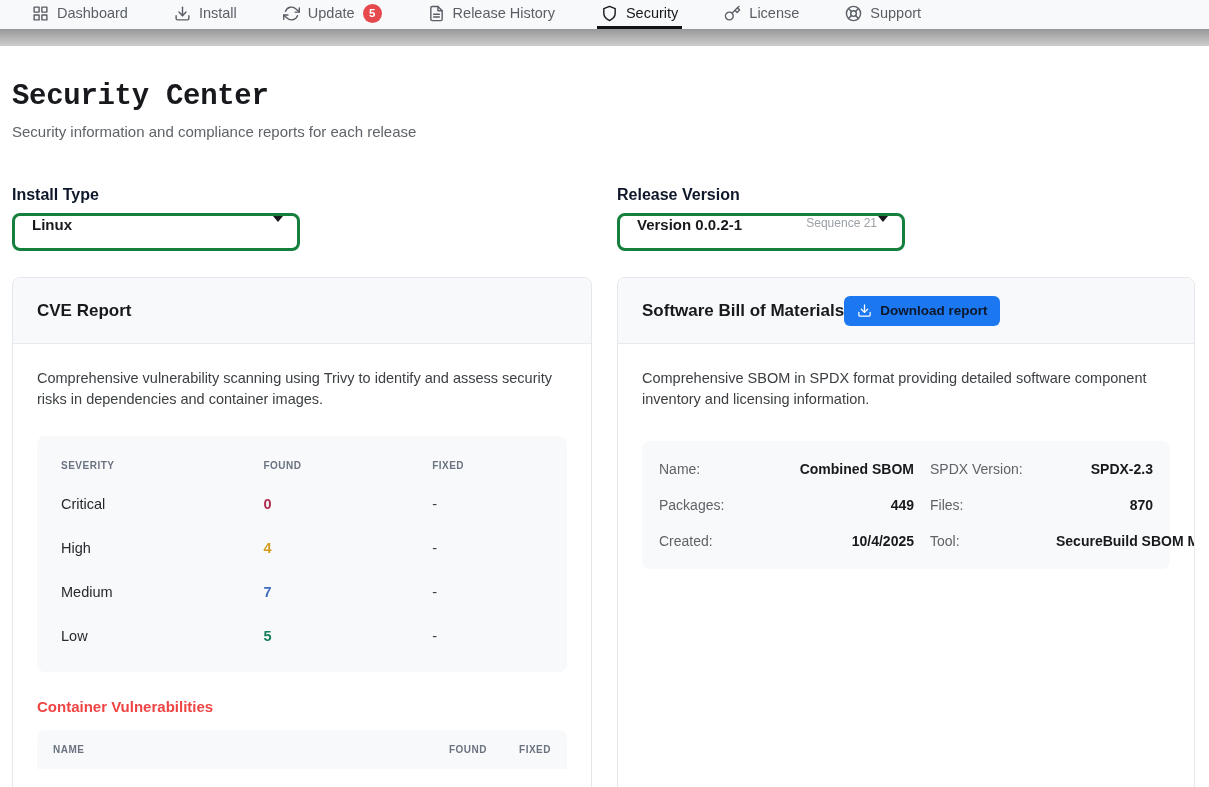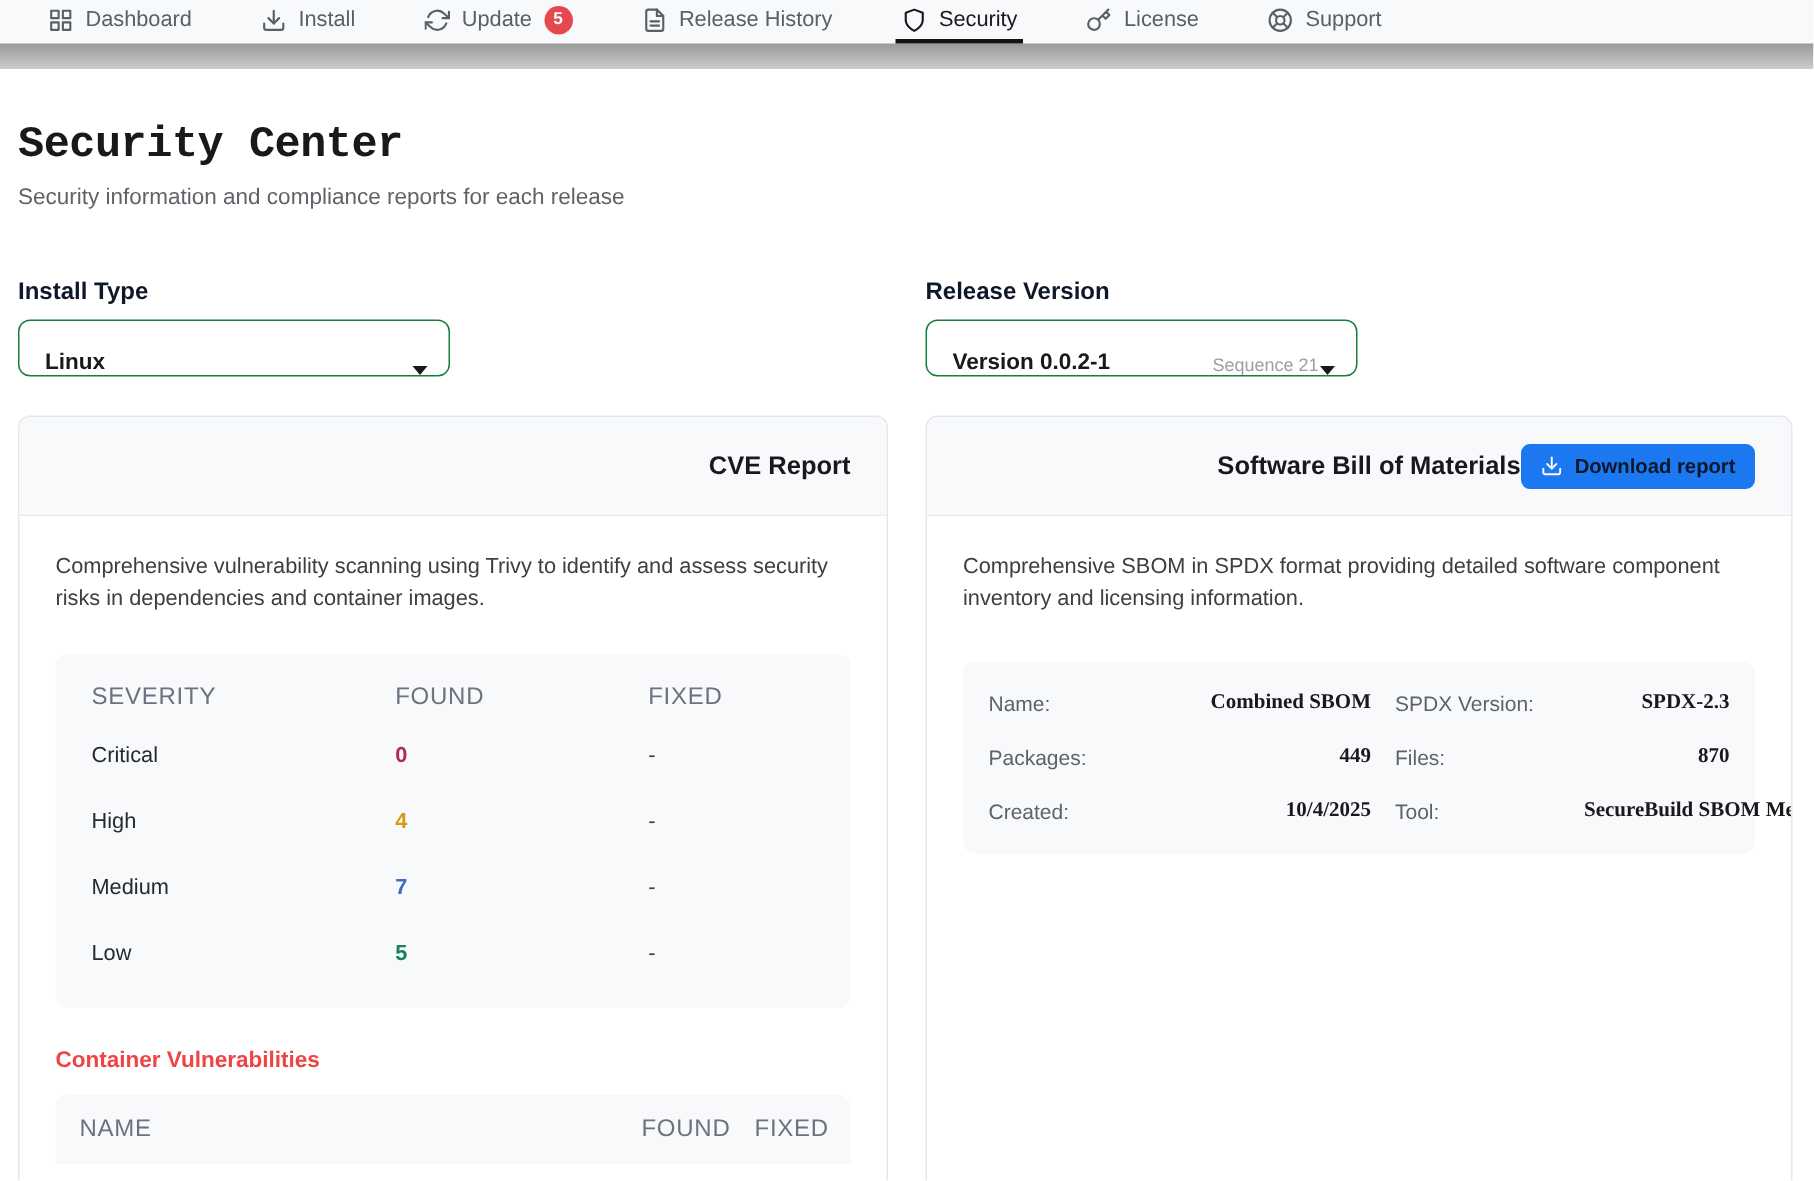--- a/index.html
+++ b/index.html
@@ -79,10 +79,10 @@
     width: 288px;
     height: 38px;
     background: #fff;
-    border: 1px solid #15803d;
+    border: 3px solid #15803d;
     border-radius: 8px;
     display: flex;
-    align-items: flex-end;
+    align-items: flex-start;
     padding: 0 14px 0 17px;
     cursor: pointer;
   }

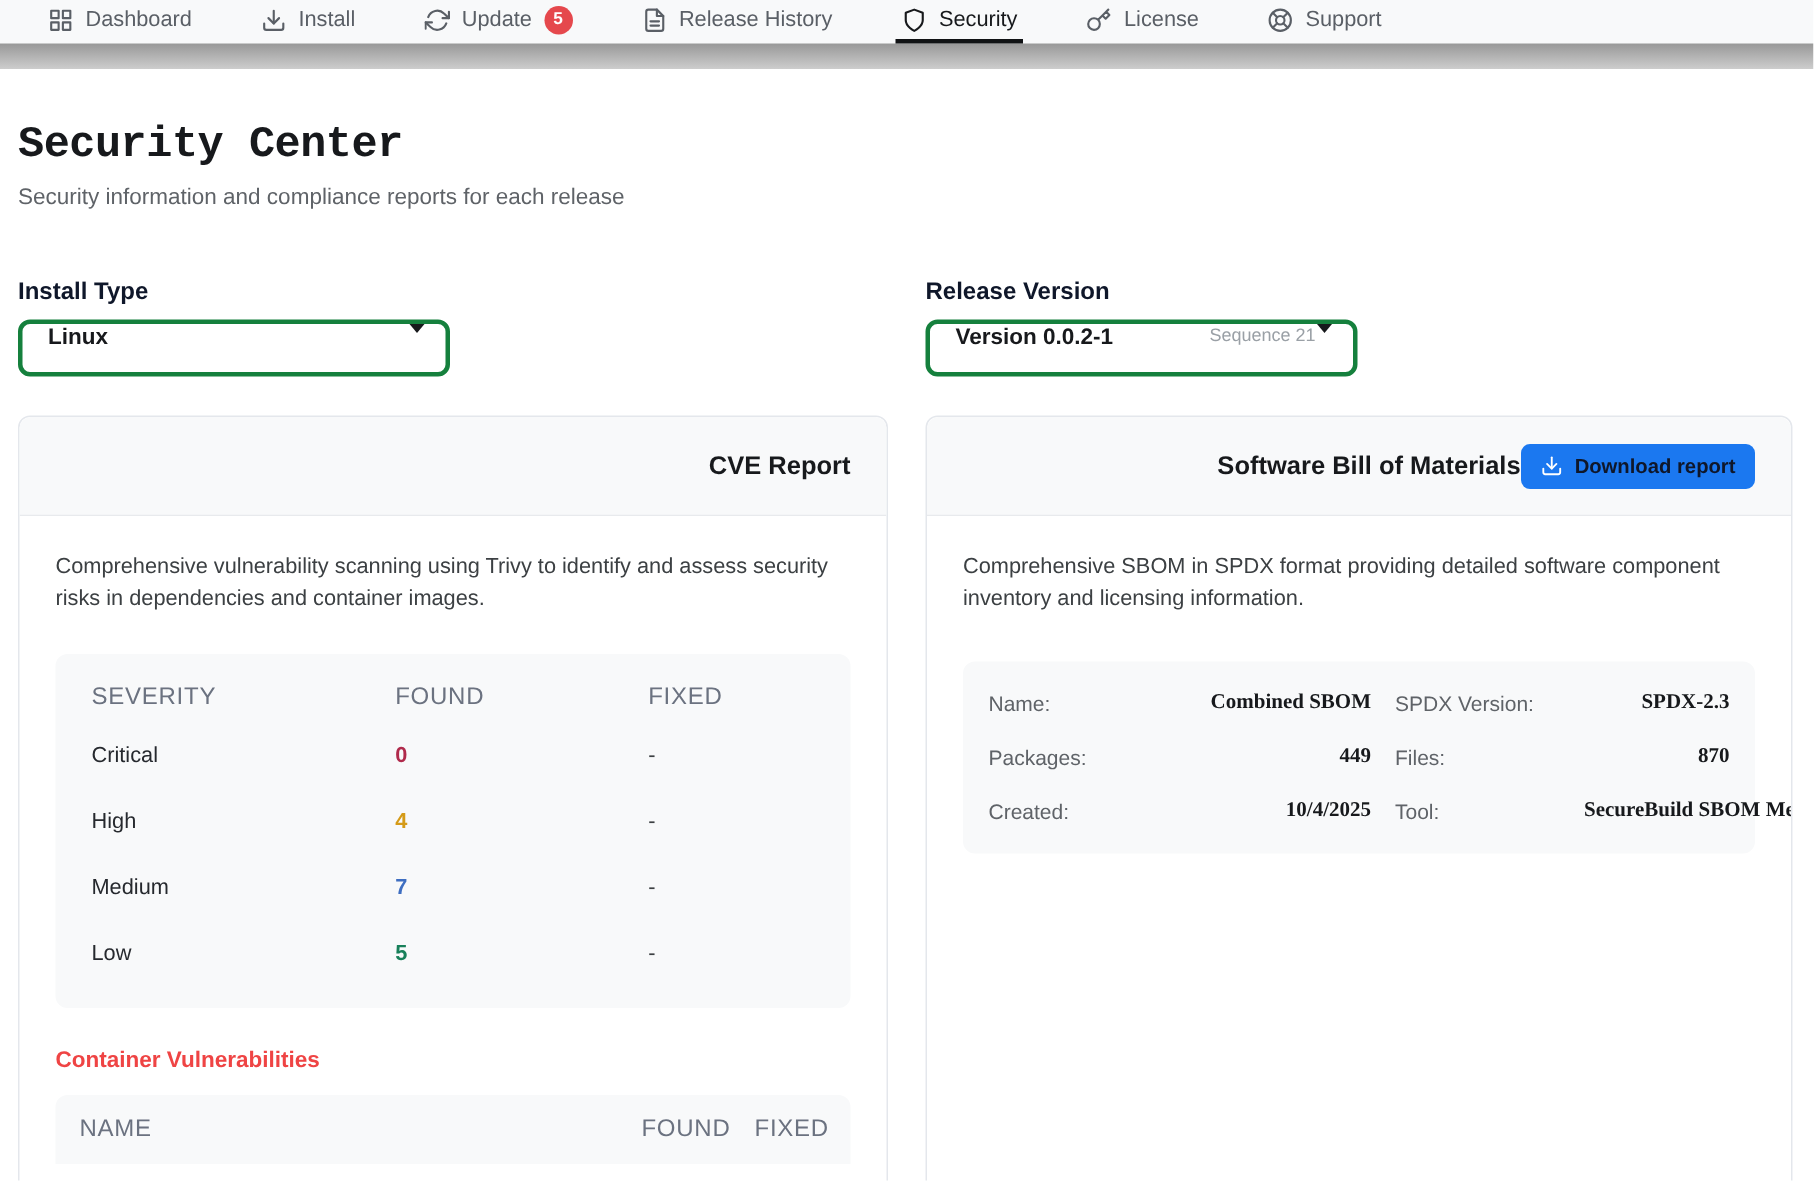--- a/index.html
+++ b/index.html
@@ -117,7 +117,7 @@
     height: 66px;
     display: flex;
     align-items: center;
-    justify-content: flex-end;
+    justify-content: flex-start;
     border-radius: 8px 8px 0 0;
   }
   .card-title { font-size: 17px; font-weight: 700; color: #17191c; }

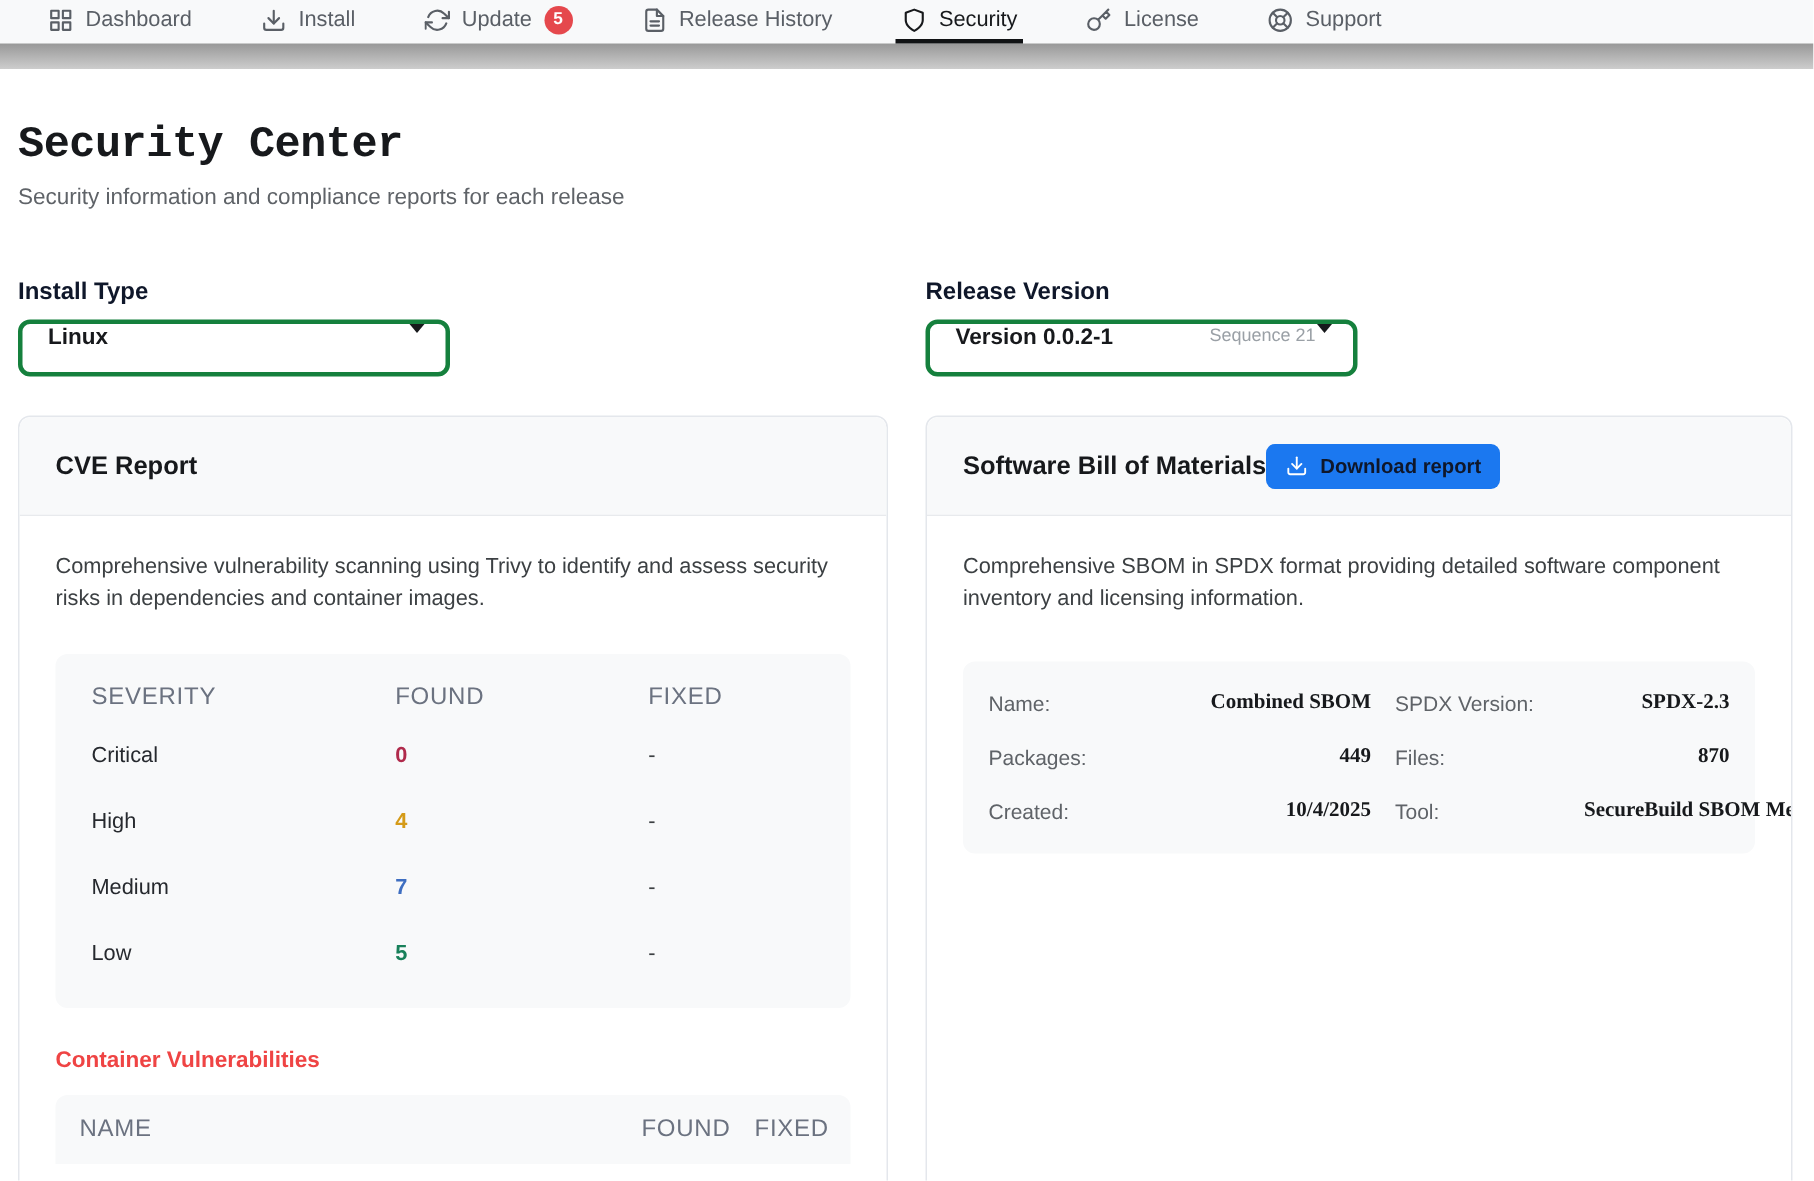--- a/index.html
+++ b/index.html
@@ -141,8 +141,8 @@
   }
   .sev-row.head { height: 34px; }
   .col-head {
-    font-size: 16px;
-    font-weight: 400;
+    font-size: 10px;
+    font-weight: 700;
     letter-spacing: 0.5px;
     color: #6b7280;
     text-transform: uppercase;

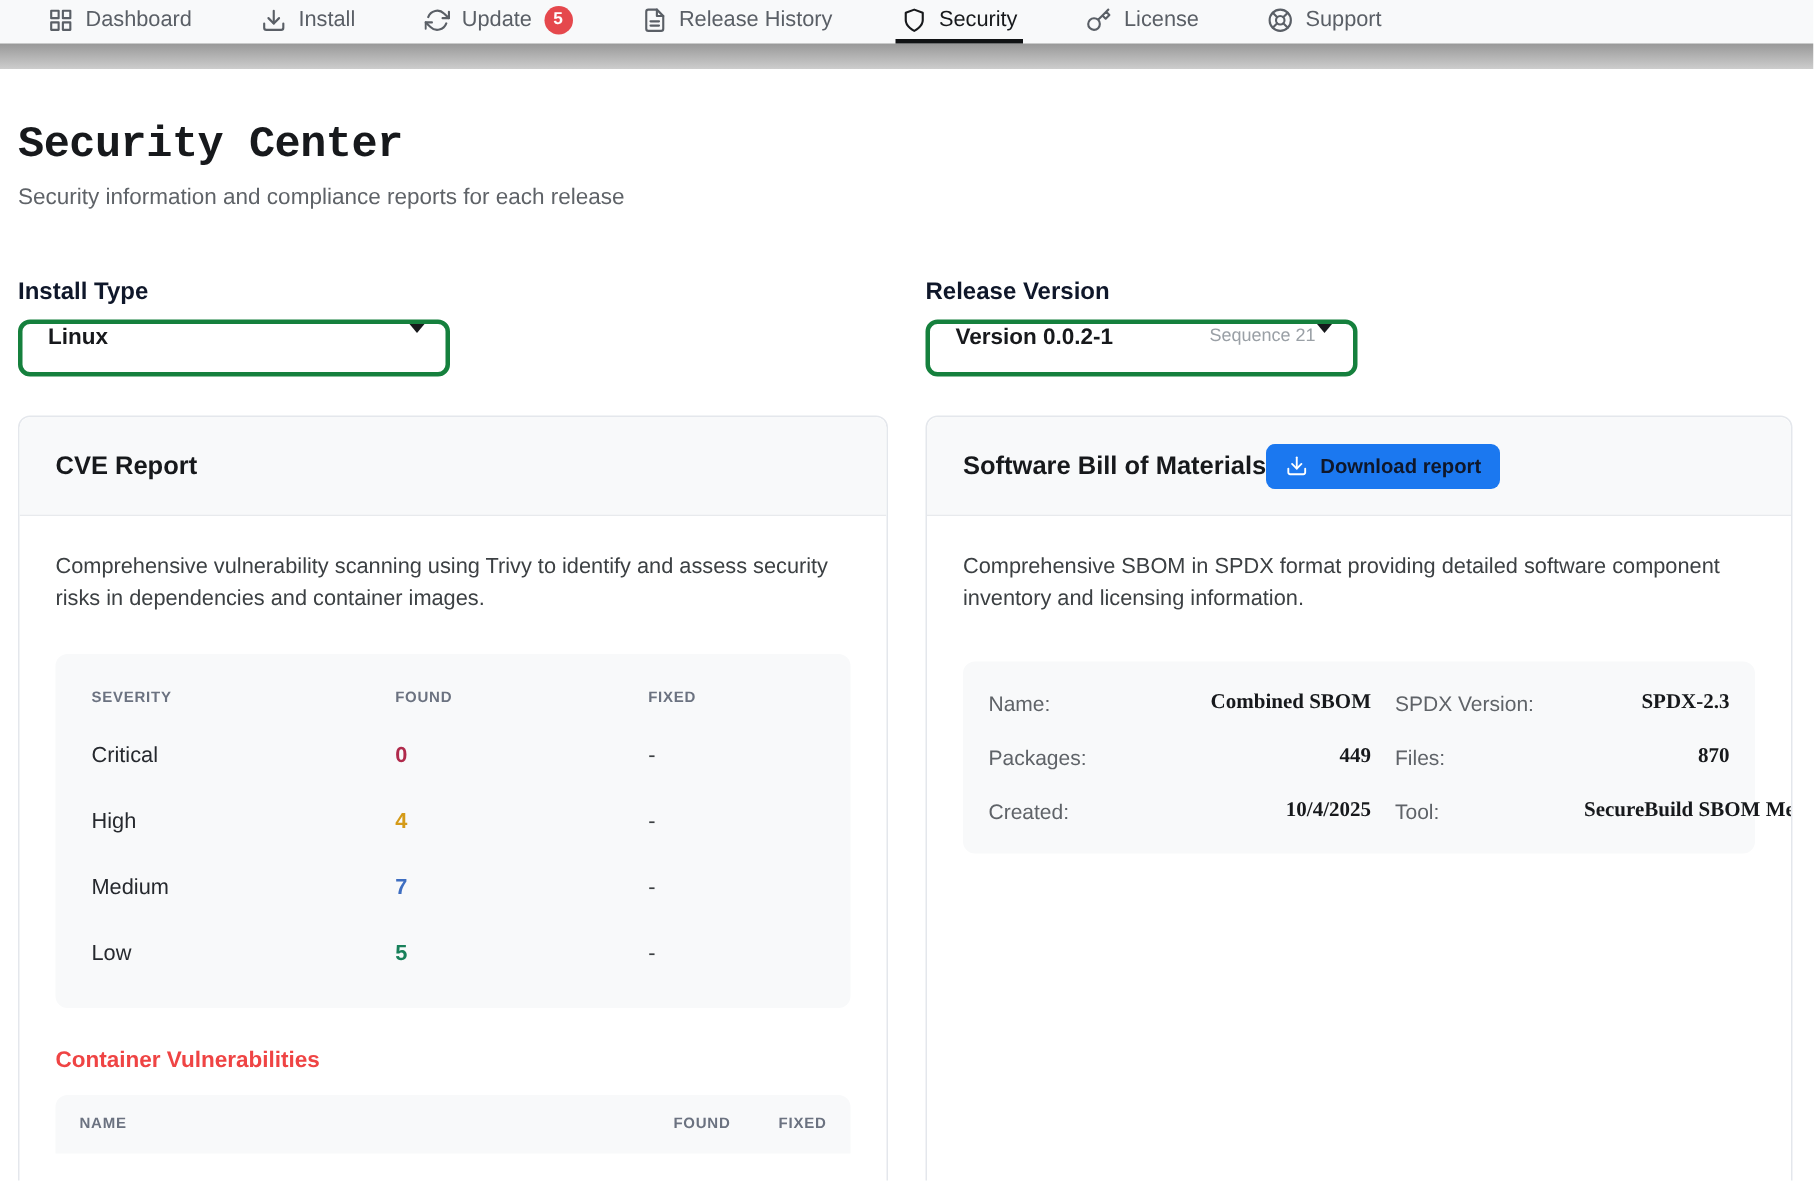--- a/index.html
+++ b/index.html
@@ -195,7 +195,7 @@
     font-size: 14px;
   }
   .sbom-label { color: #5f6368; }
-  .sbom-value { font-weight: 700; color: #17191c; text-align: right; white-space: nowrap; font-family: Liberation Serif, serif; }
+  .sbom-value { font-weight: 700; color: #17191c; text-align: right; white-space: nowrap; }
 </style>
 </head>
 <body>

